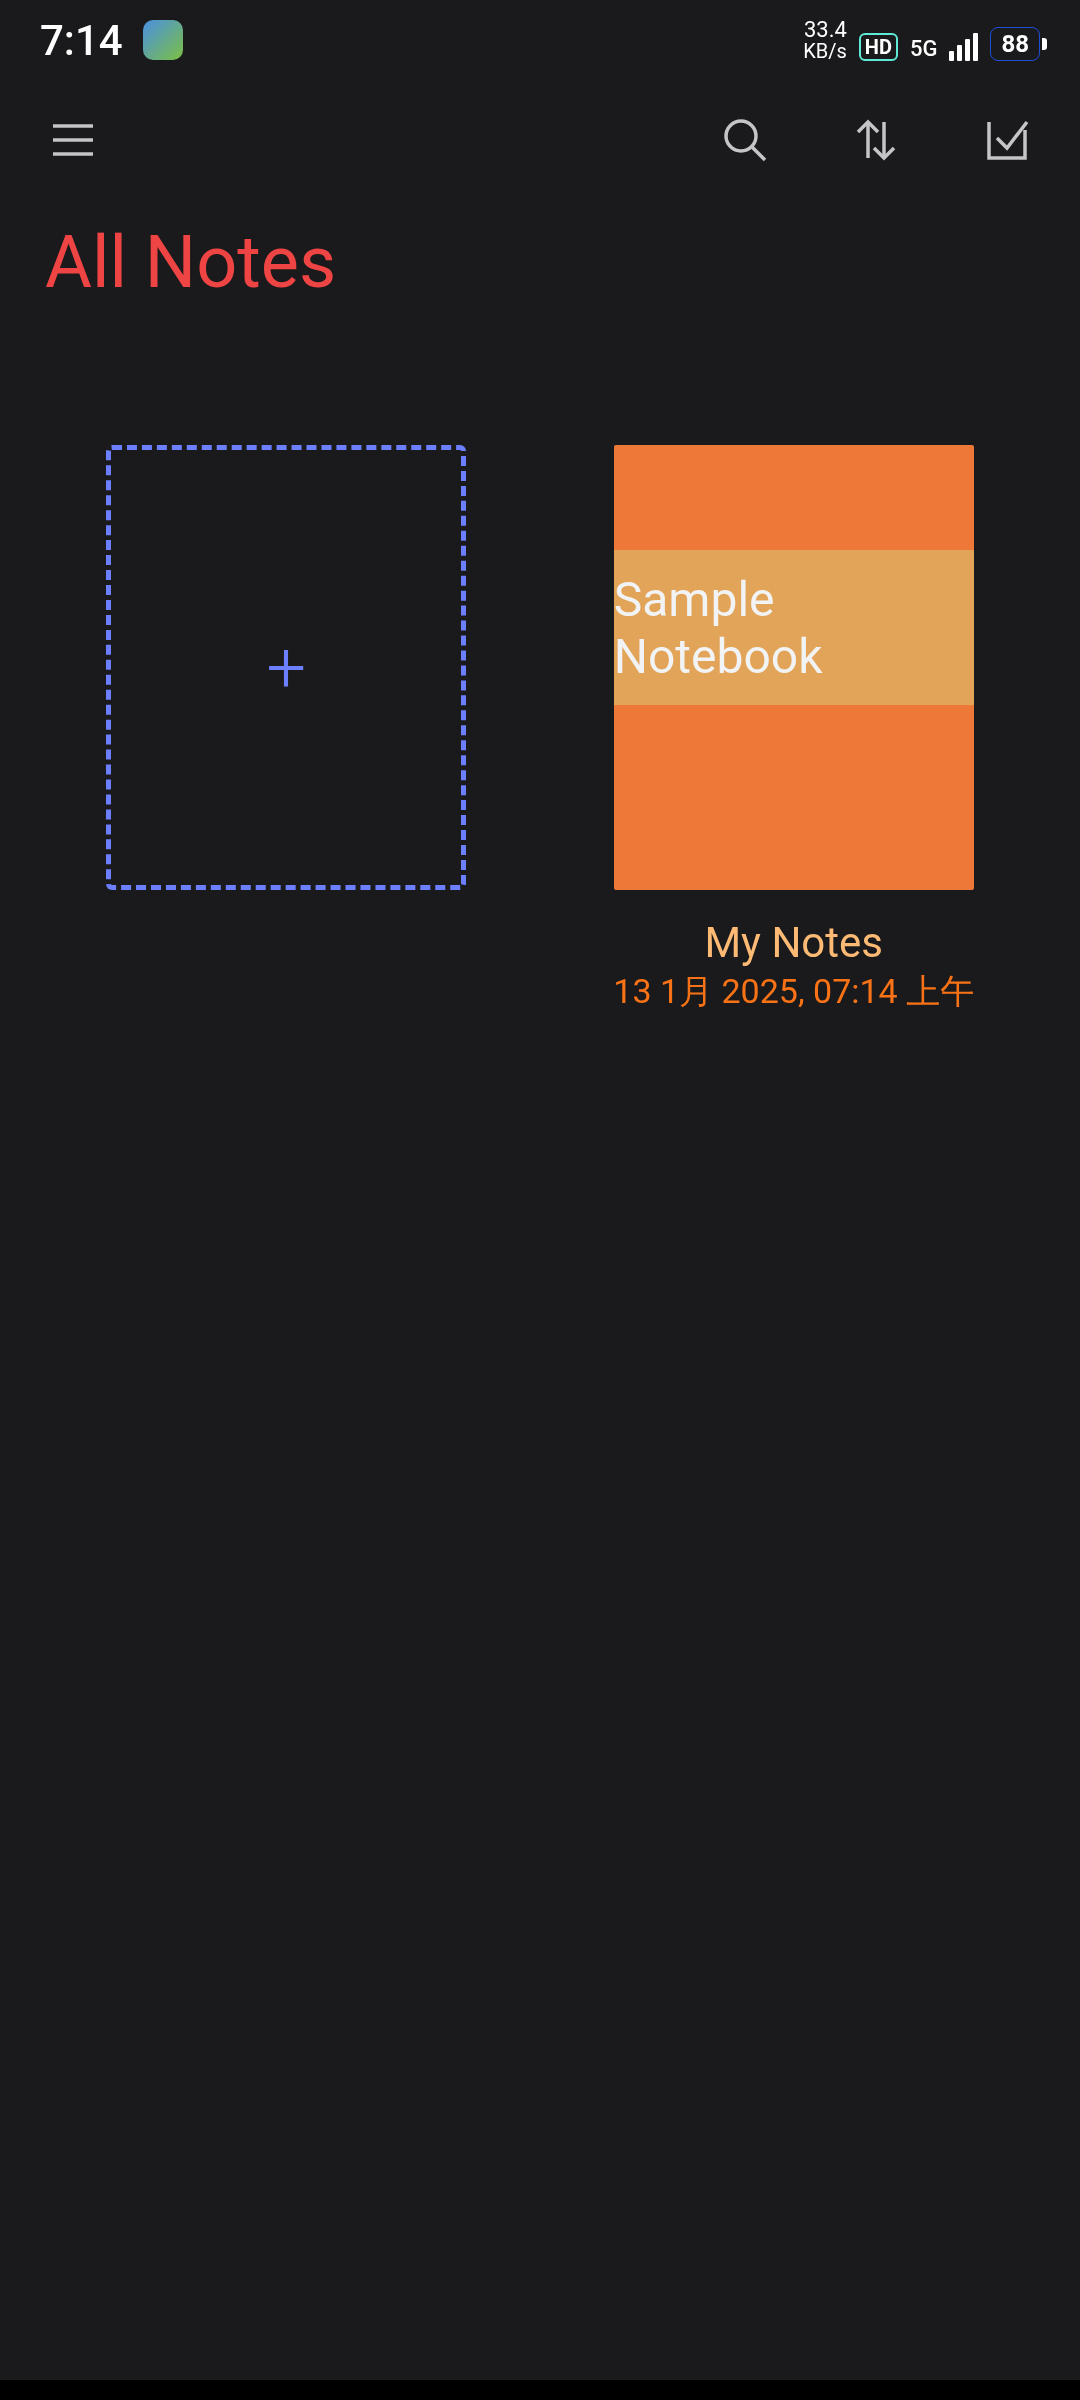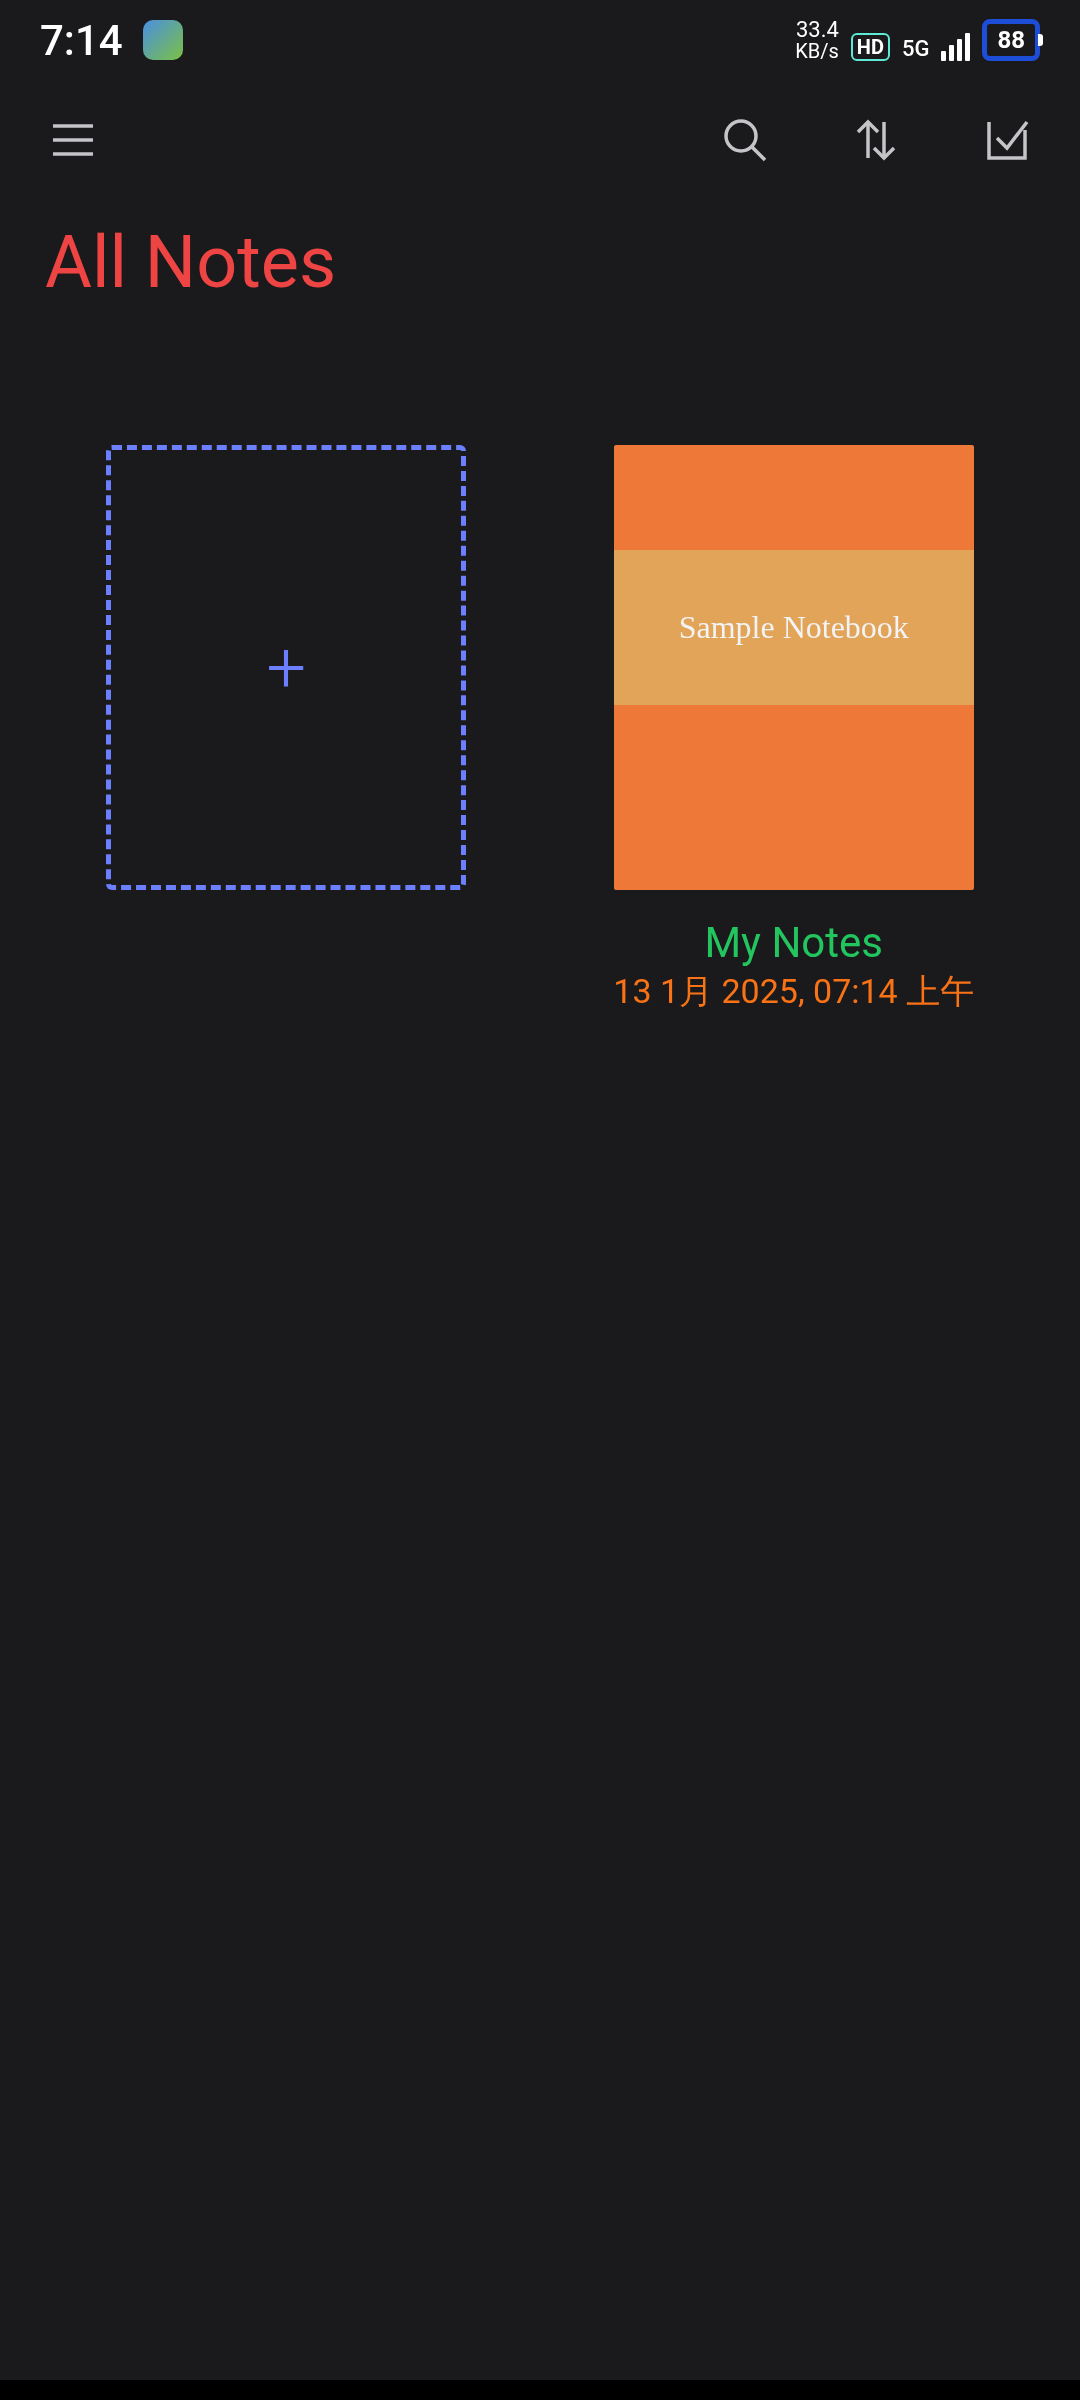--- a/index.html
+++ b/index.html
@@ -88,7 +88,7 @@
     .status-signal span:nth-child(3) { height: 22px; }
     .status-signal span:nth-child(4) { height: 28px; }
     .status-battery {
-      border: 5px solid #1d4ed8;
+      border: 1px solid #1d4ed8;
       border-radius: 8px;
       padding: 2px 10px;
       font-size: 24px;

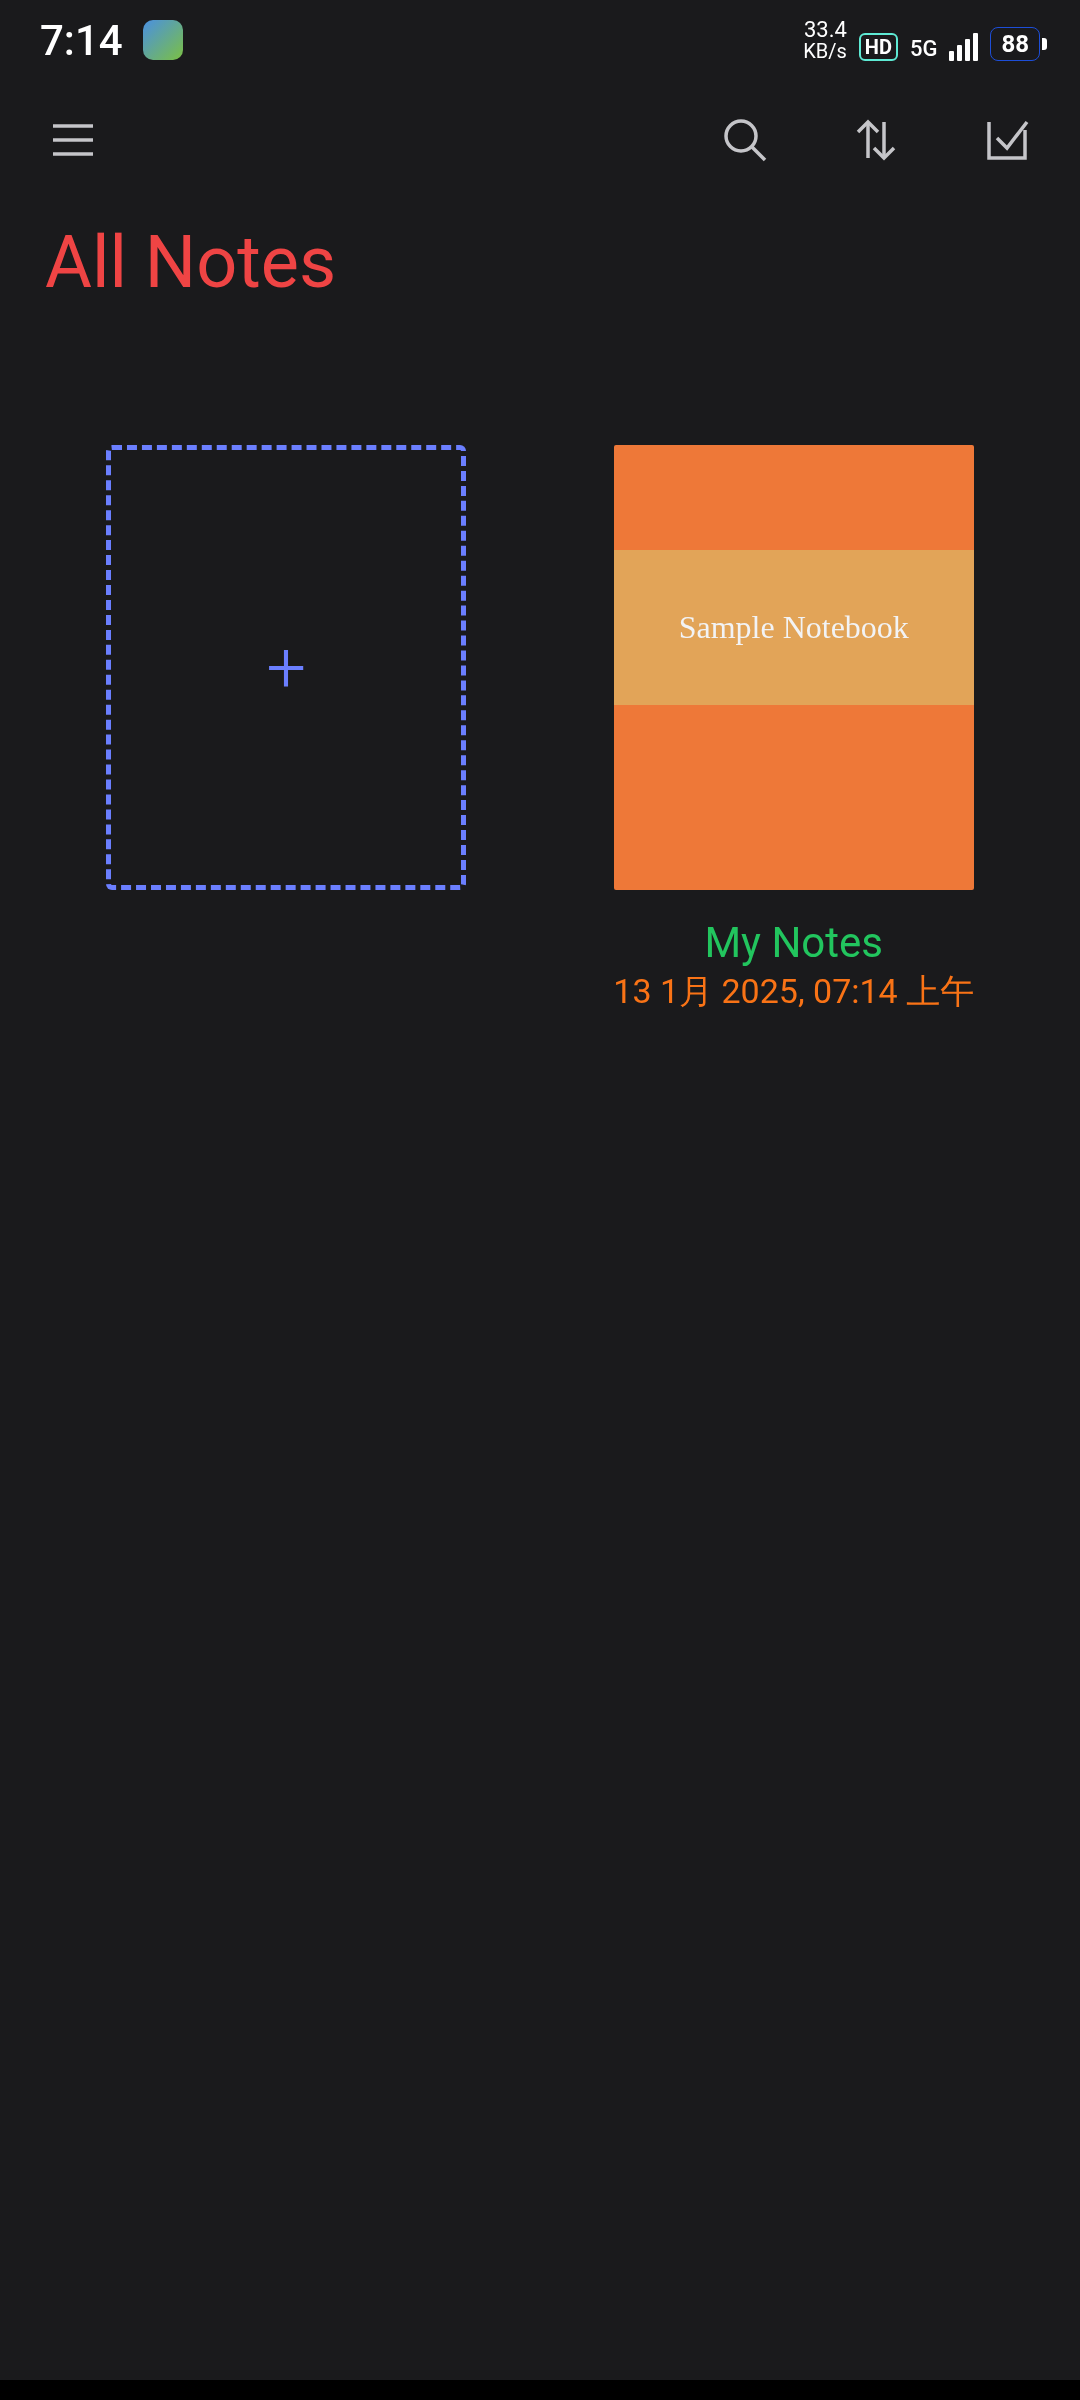--- a/index.html
+++ b/index.html
@@ -190,10 +190,9 @@
       justify-content: center;
     }
     .notebook-cover-title {
-      font-size: 32px;
+      font-size: 48px;
       color: #f2f3f5;
       font-weight: 400;
-      font-family: Liberation Serif, serif;
     }
     .notebook-title {
       margin-top: 28px;

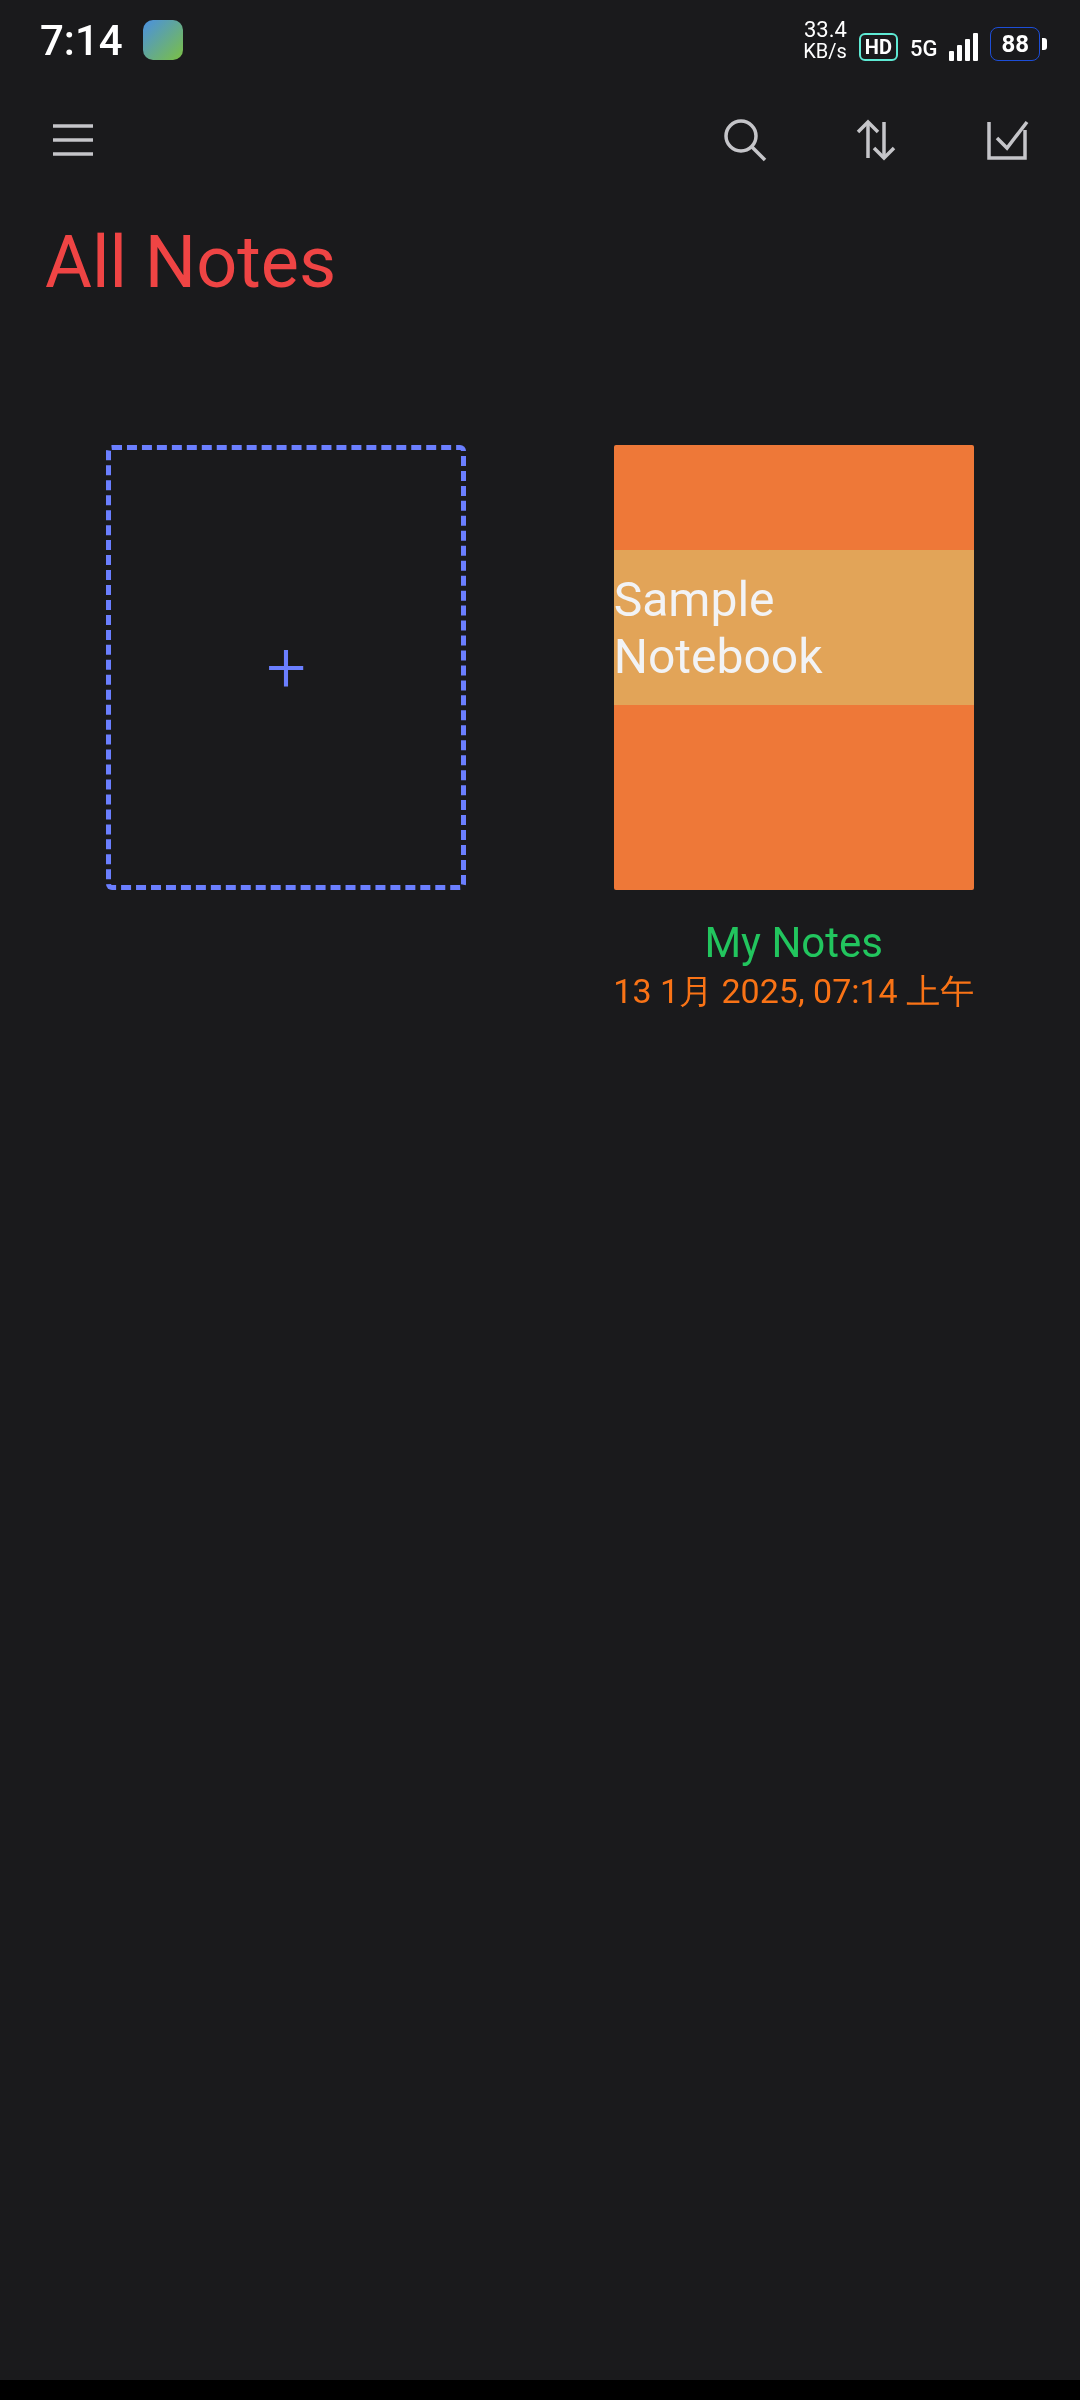--- a/index.html
+++ b/index.html
@@ -197,7 +197,7 @@
     .notebook-title {
       margin-top: 28px;
       font-size: 42px;
-      color: #22c55e;
+      color: #fdba74;
       font-weight: 400;
     }
     .notebook-date {

